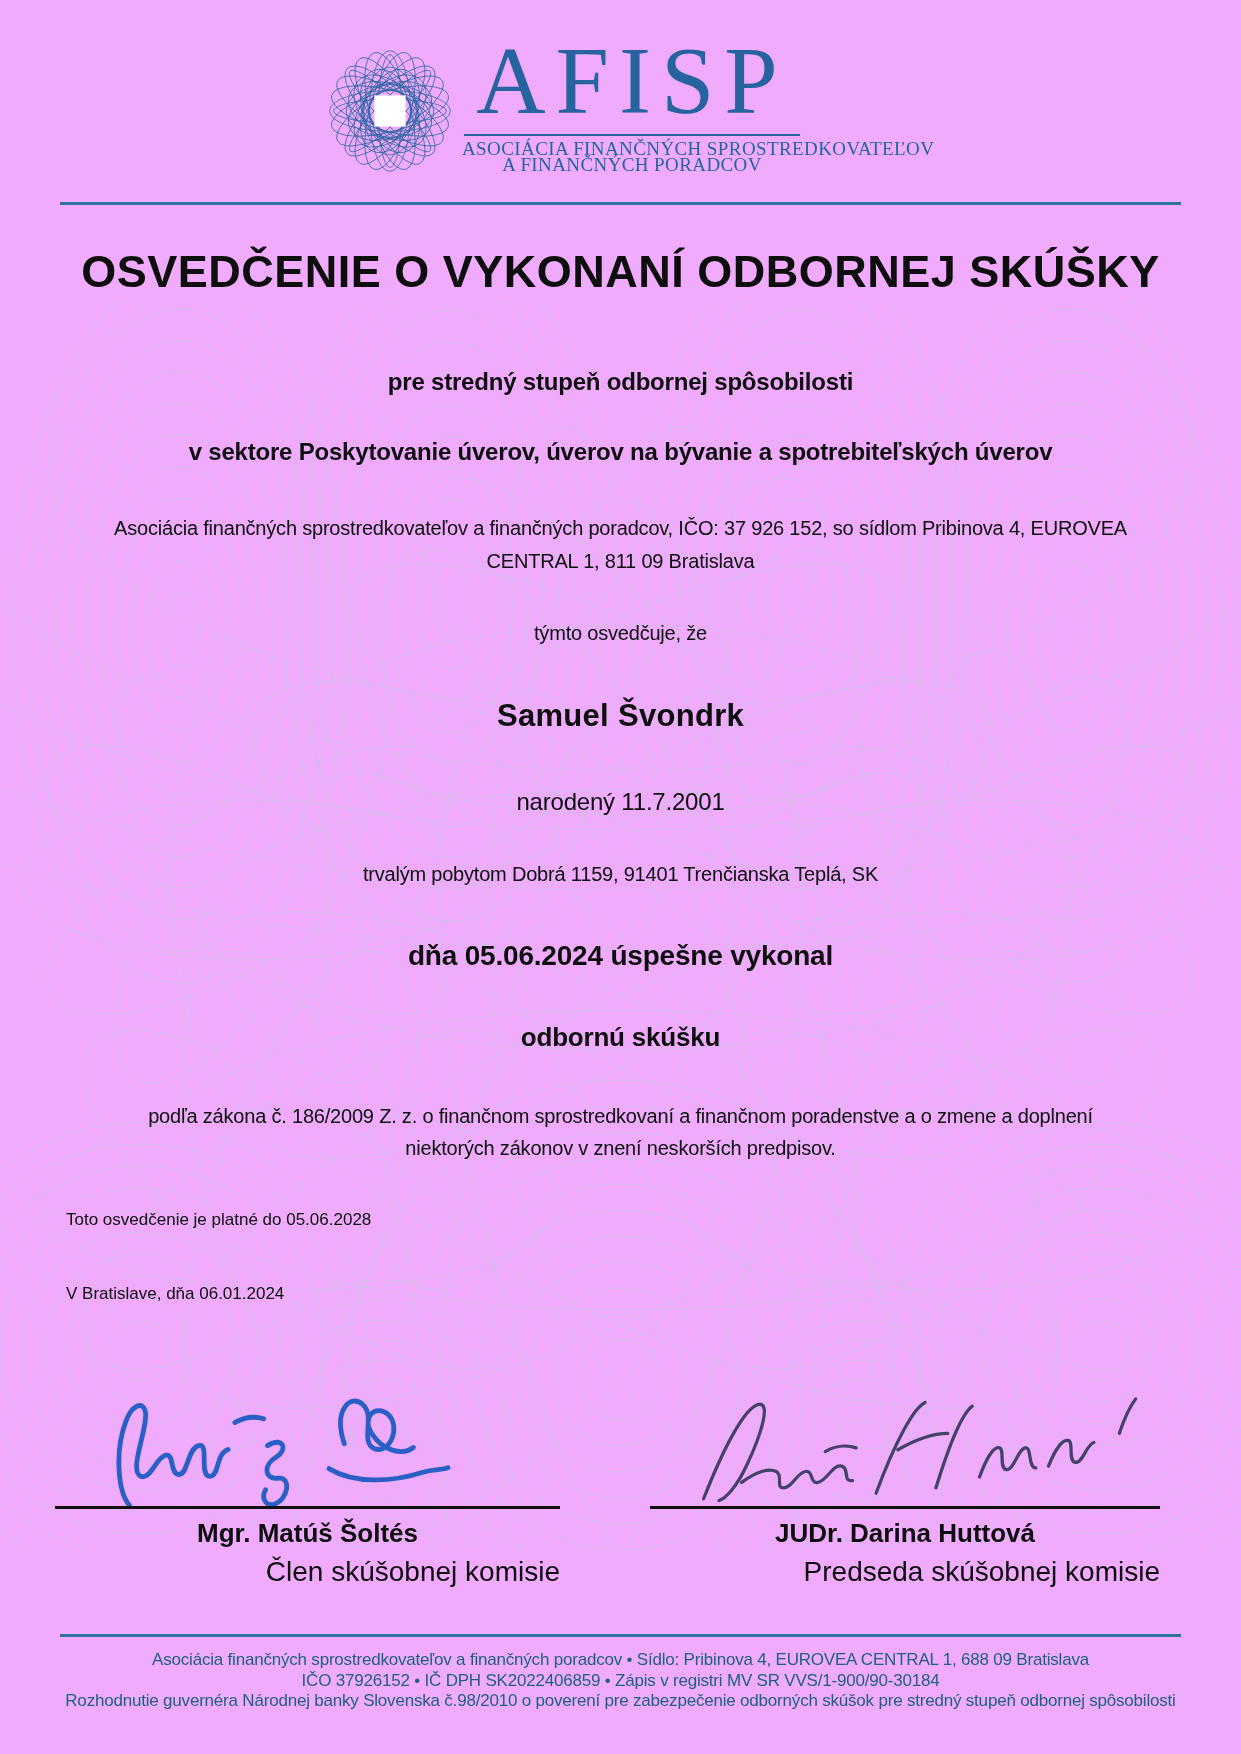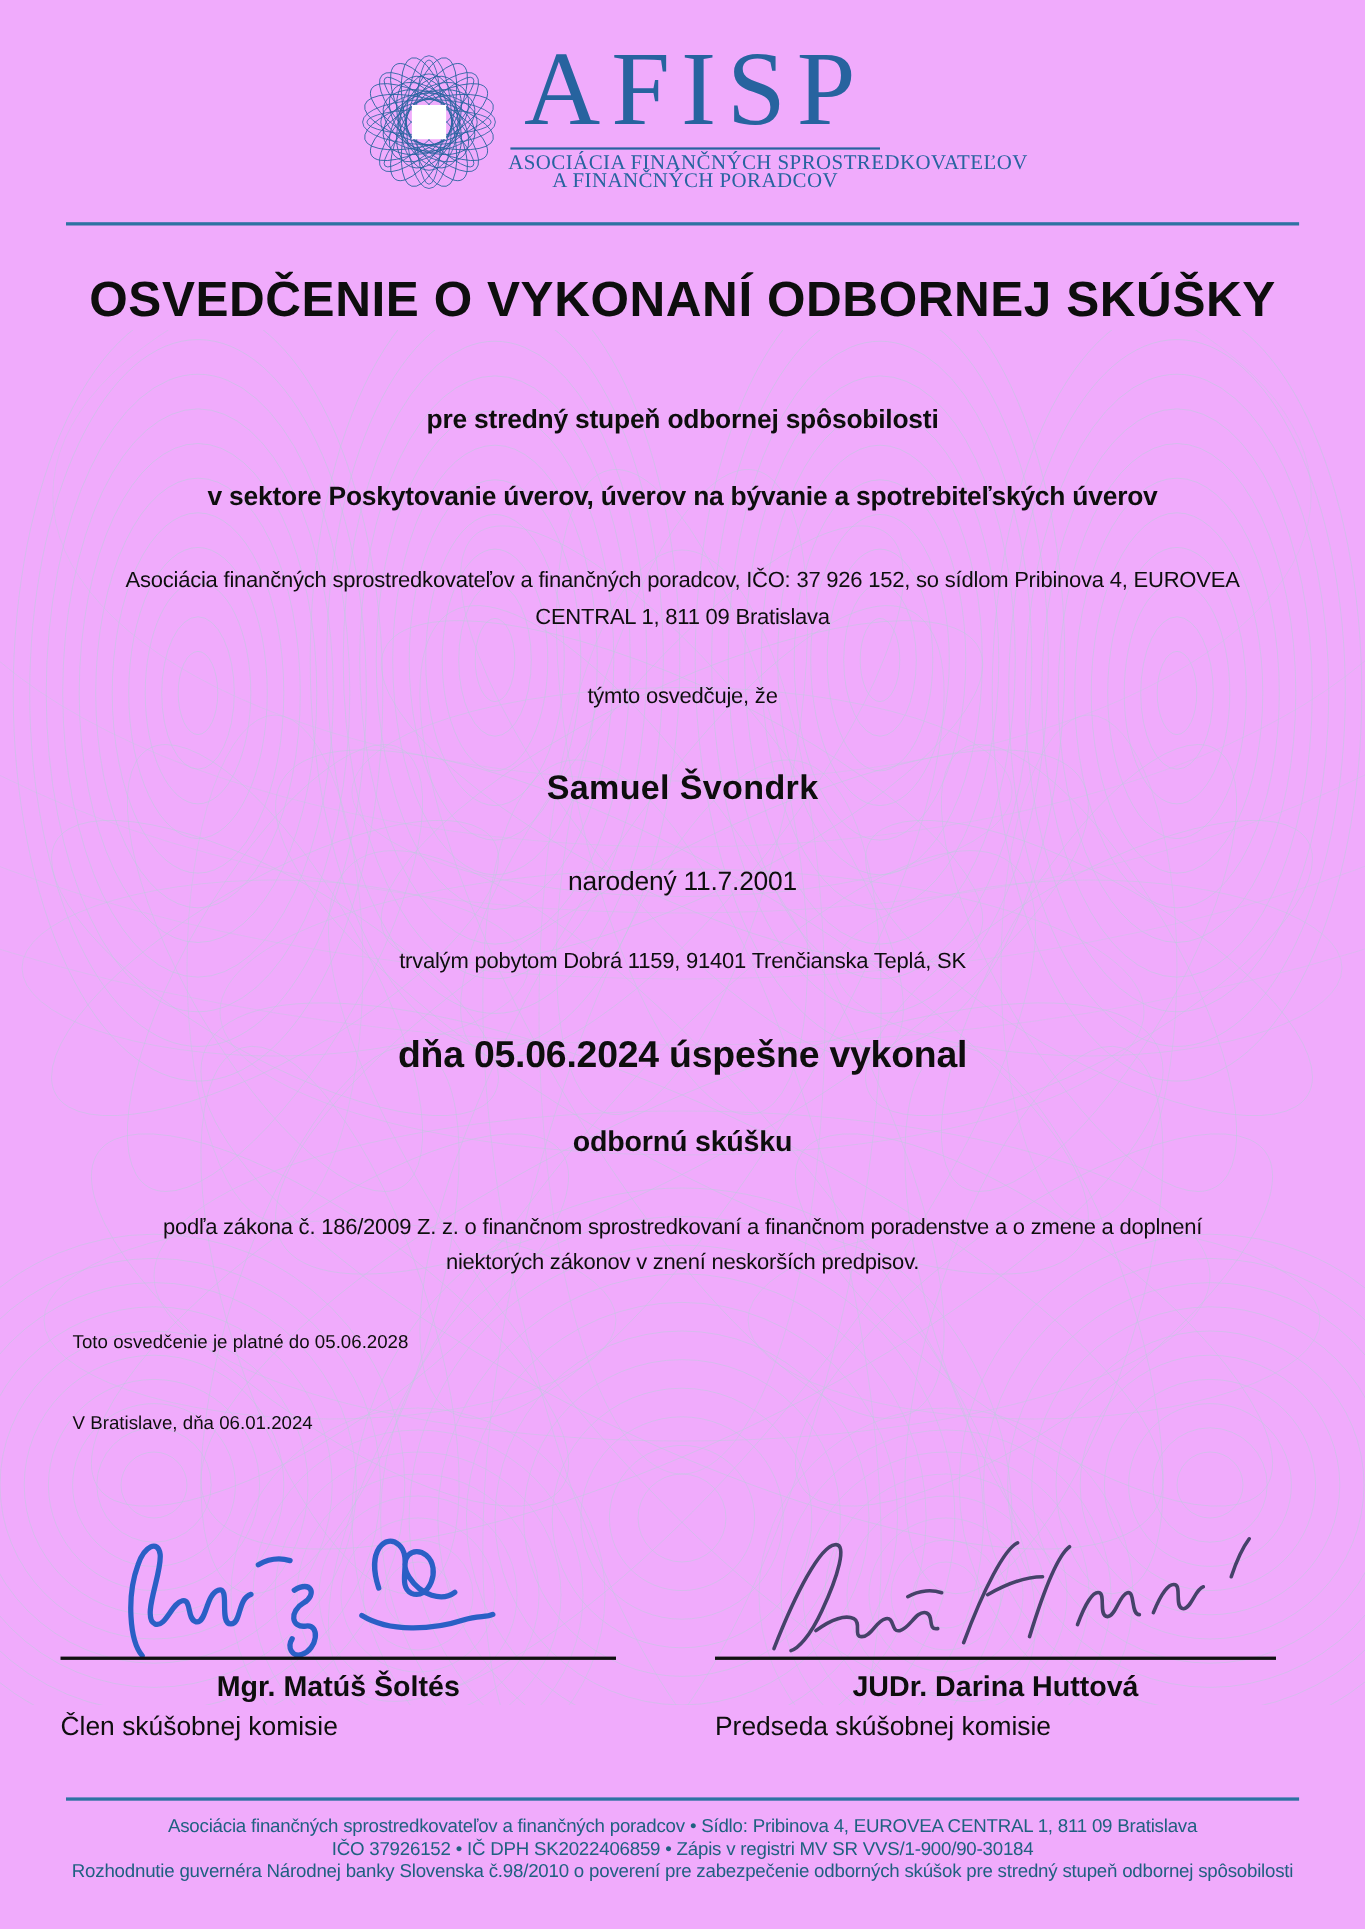--- a/index.html
+++ b/index.html
@@ -45,7 +45,7 @@
   .holder{top:698px;font-size:31px;letter-spacing:0.3px;}
   .birth{top:788px;font-size:24px;}
   .residence{top:863px;font-size:20px;}
-  .examdate{top:940px;font-size:34px;}
+  .examdate{top:940px;font-size:28px;}
   .exam{top:1022px;font-size:26px;}
   .law{top:1100px;font-size:20px;line-height:32px;}
   

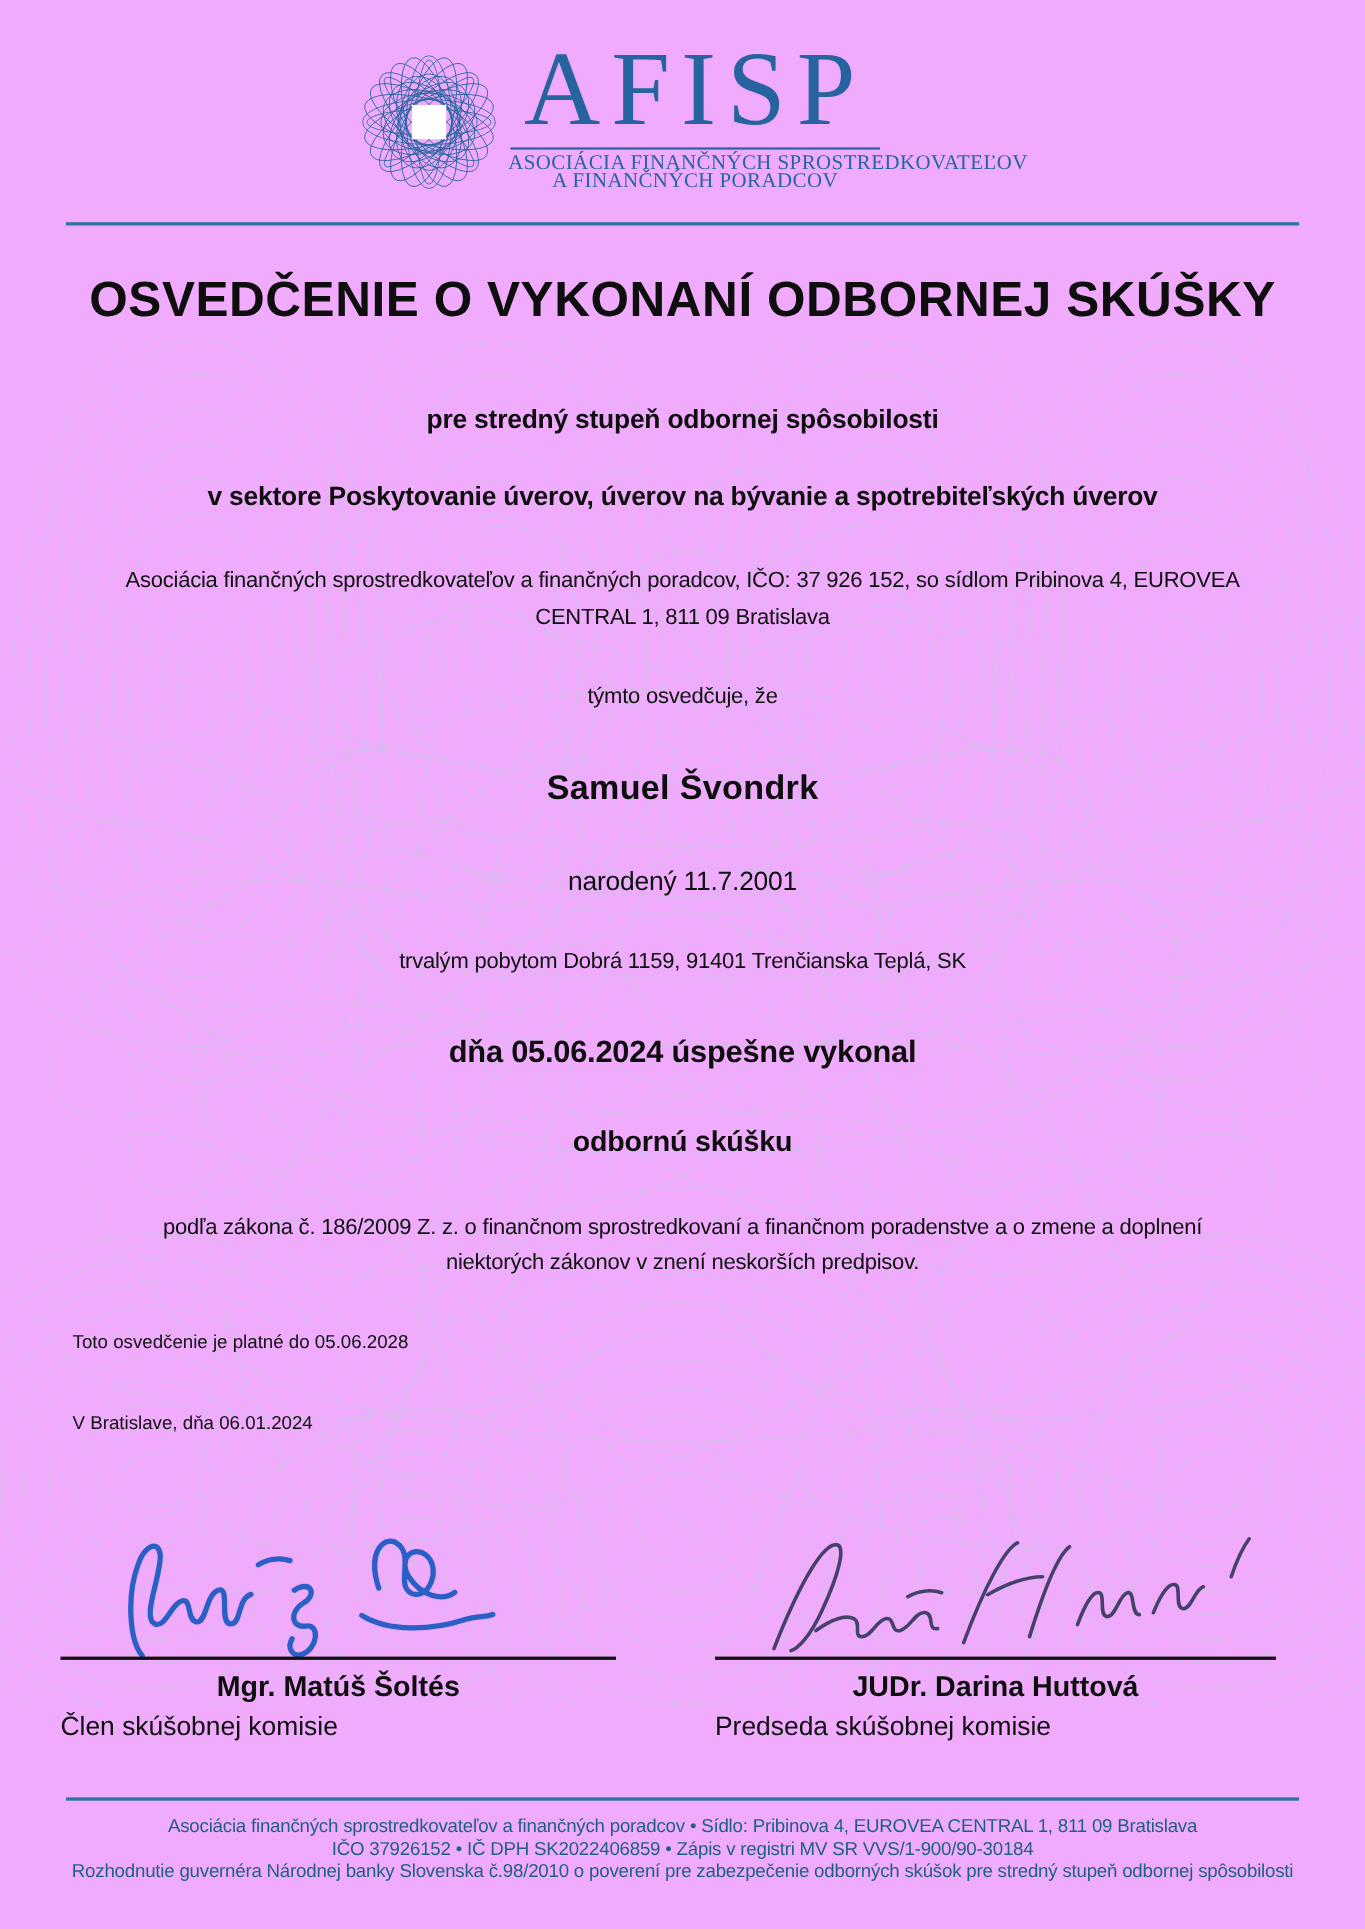--- a/index.html
+++ b/index.html
@@ -60,7 +60,7 @@
   .sig-line.left{left:55px;width:505px;}
   .sig-line.right{left:650px;width:510px;}
   .sig-name{position:absolute;top:1518px;font-size:26px;font-weight:700;text-align:center;z-index:2;}
-  .sig-role{position:absolute;top:1556px;font-size:24px;text-align:left;z-index:2;}
+  .sig-role{position:absolute;top:1556px;font-size:28px;text-align:right;z-index:2;}
   .sig-col-left{left:55px;width:505px;}
   .sig-col-right{left:650px;width:510px;}
   

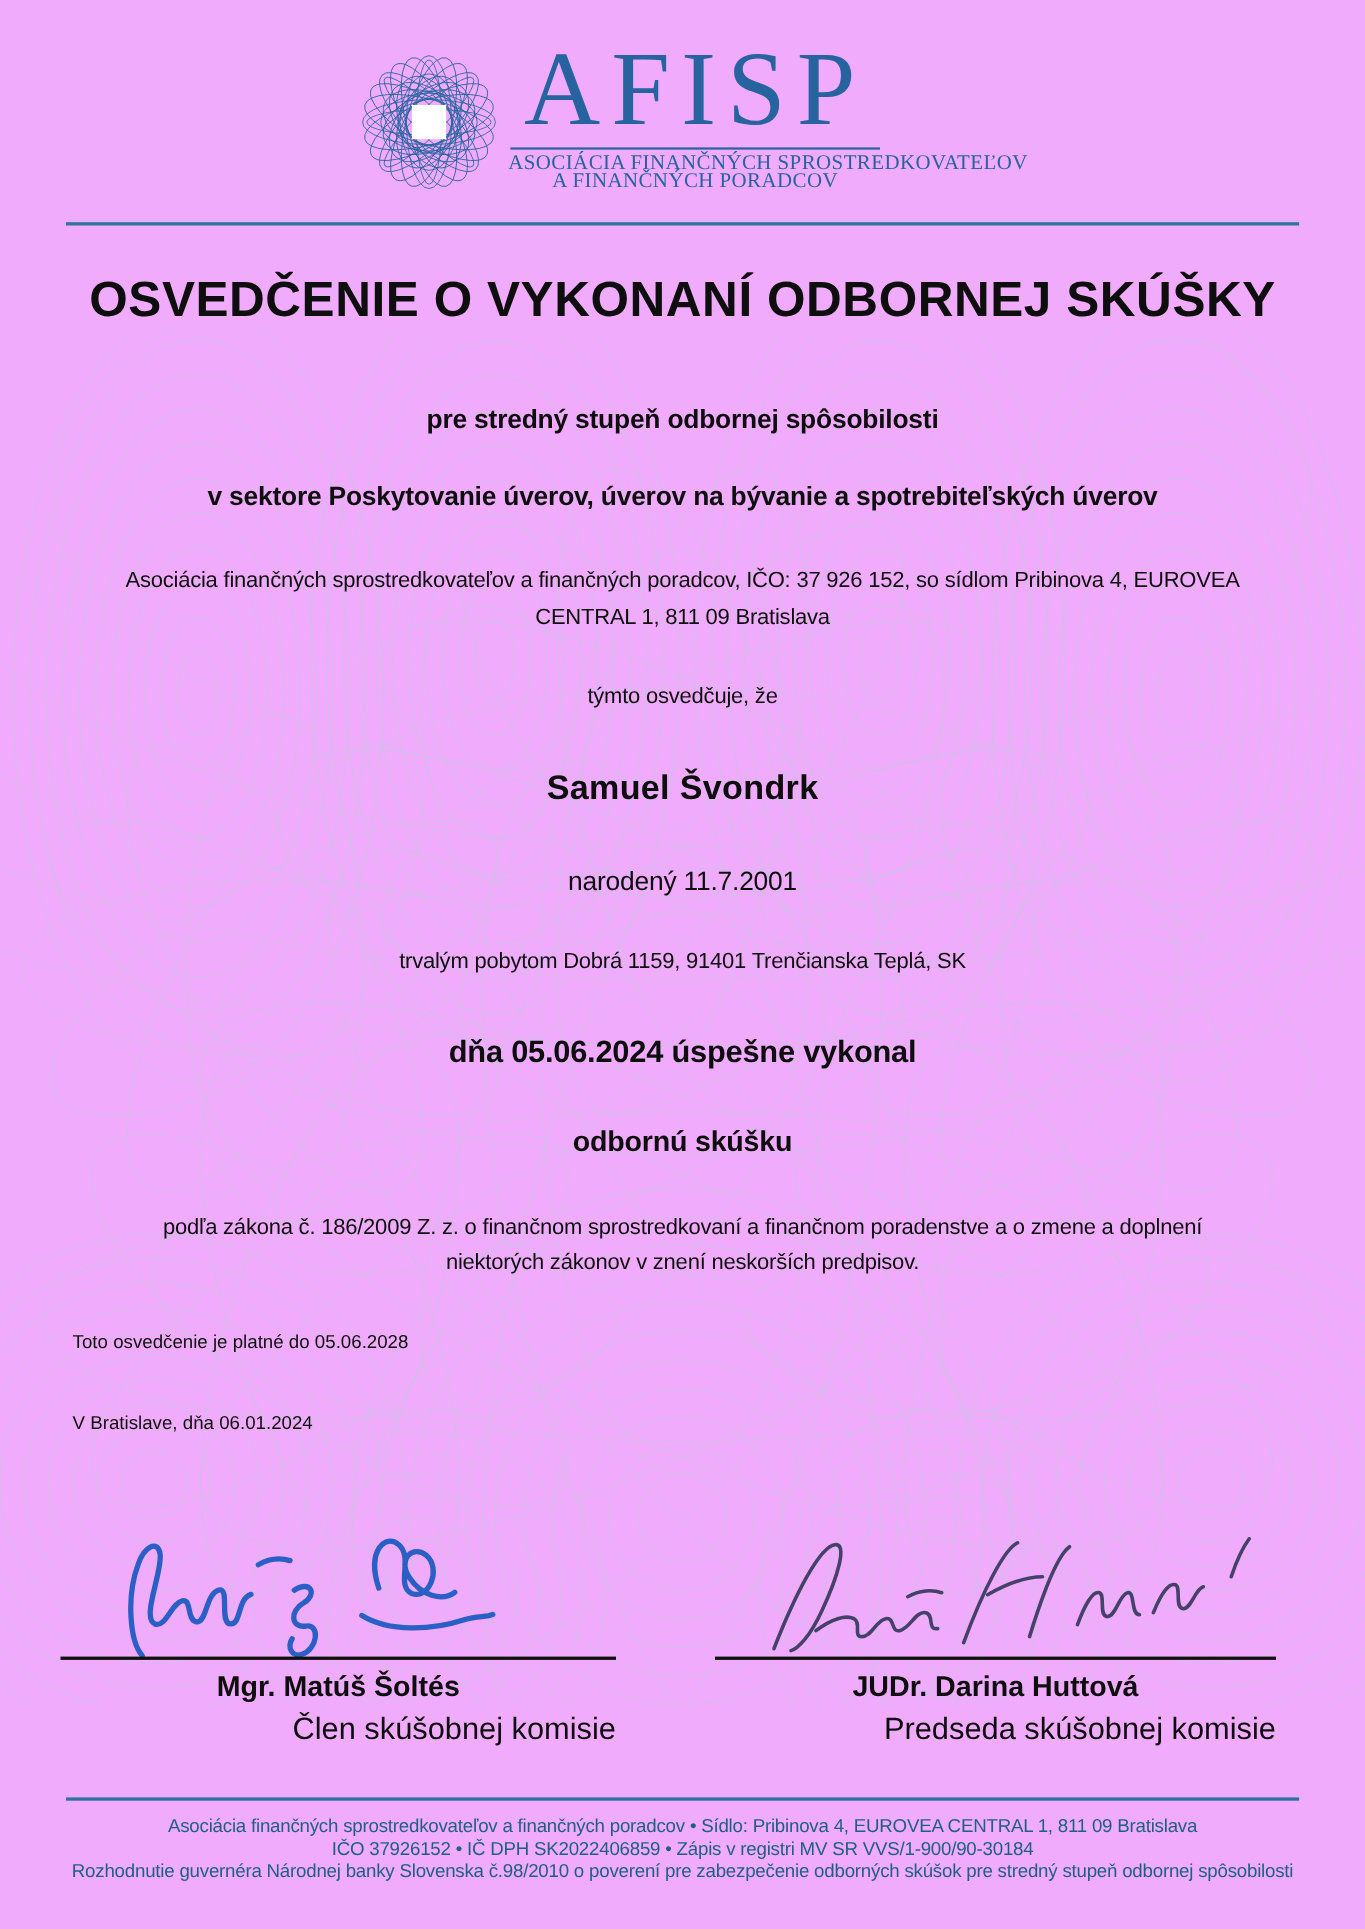--- a/index.html
+++ b/index.html
@@ -318,7 +318,7 @@
 
   <div class="footer-rule"></div>
   <div class="footer-text">
-    <div>Asociácia finančných sprostredkovateľov a finančných poradcov • Sídlo: Pribinova 4, EUROVEA CENTRAL 1, 811 09 Bratislava</div>
+    <div>Asociácia finančných sprostredkovateľov a finančných poradcov • Sídlo: Pribinova 4, EUROVEA CENTRAL 1, 688 09 Bratislava</div>
     <div>IČO 37926152 • IČ DPH SK2022406859 • Zápis v registri MV SR VVS/1-900/90-30184</div>
     <div>Rozhodnutie guvernéra Národnej banky Slovenska č.98/2010 o poverení pre zabezpečenie odborných skúšok pre stredný stupeň odbornej spôsobilosti</div>
   </div>

